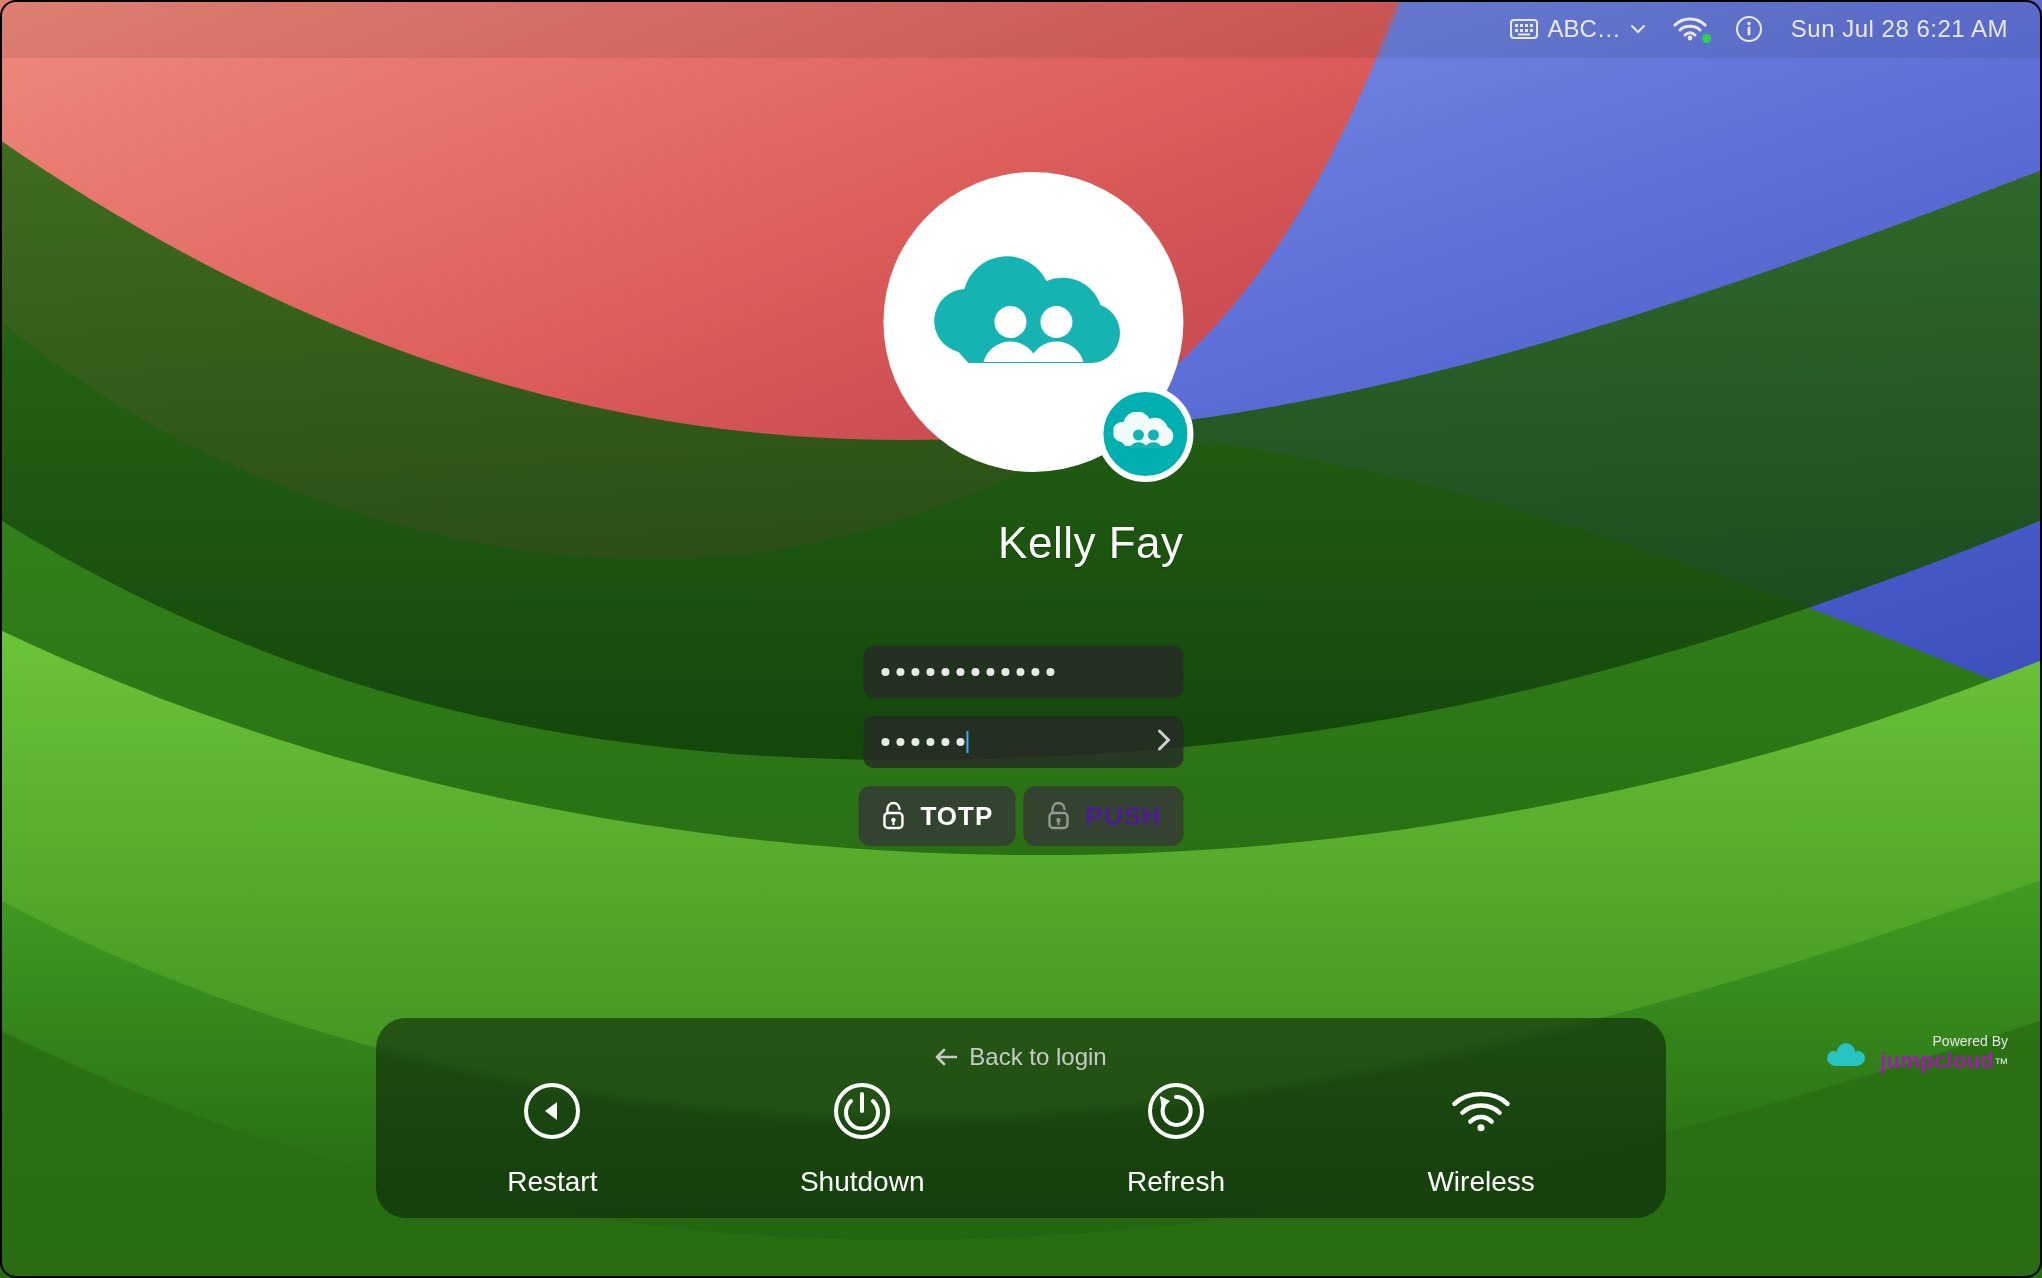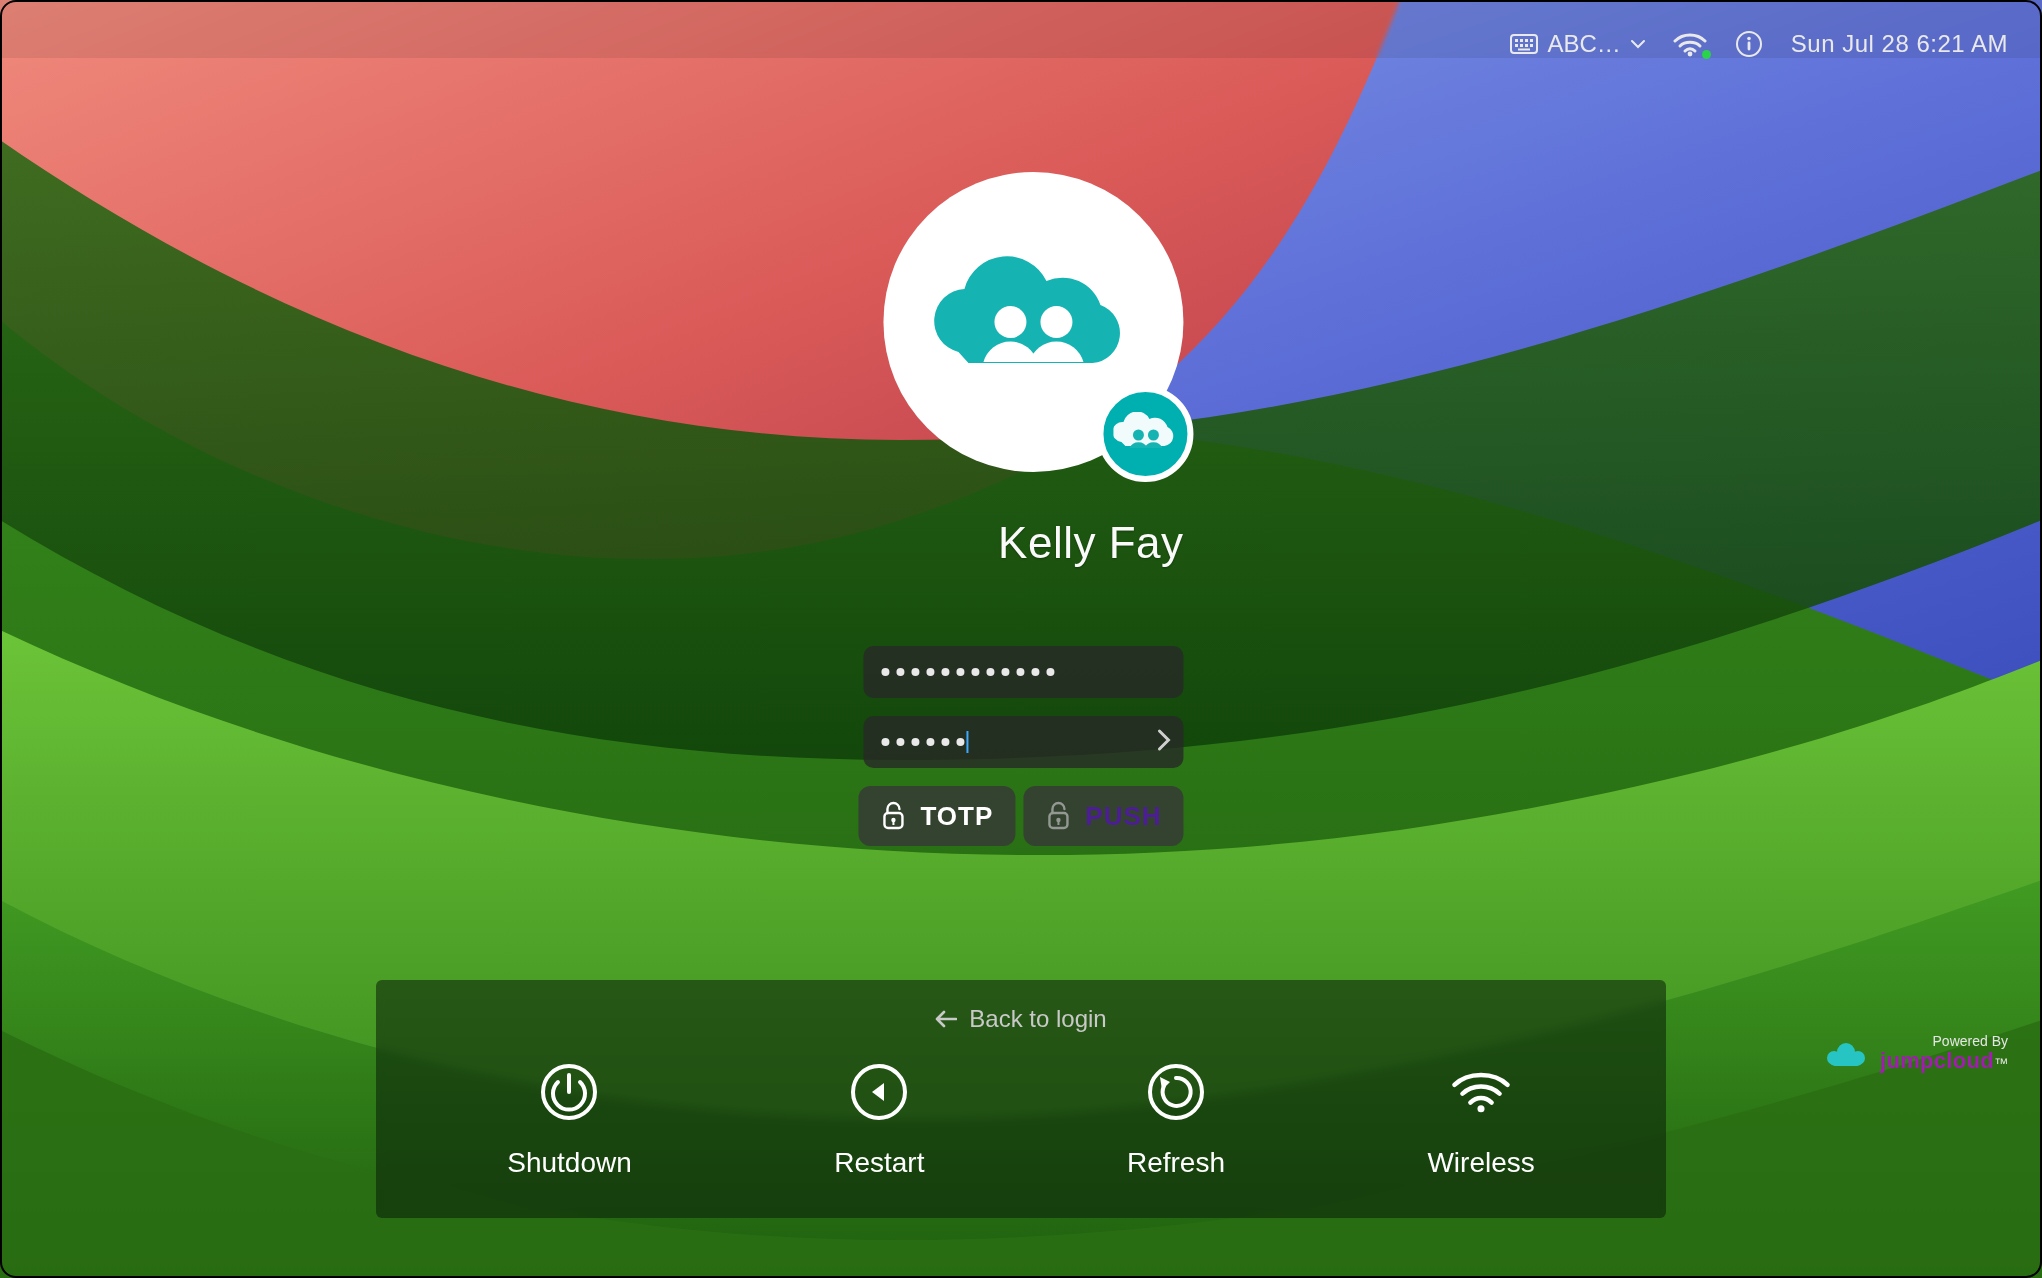--- a/index.html
+++ b/index.html
@@ -30,7 +30,7 @@
   .menubar {
     position: absolute; top: 0; left: 0; right: 0;
     height: 58px;
-    display: flex; align-items: flex-end; justify-content: flex-end;
+    display: flex; align-items: center; justify-content: flex-end;
     gap: 28px;
     padding: 0 34px 0 18px;
     z-index: 10;

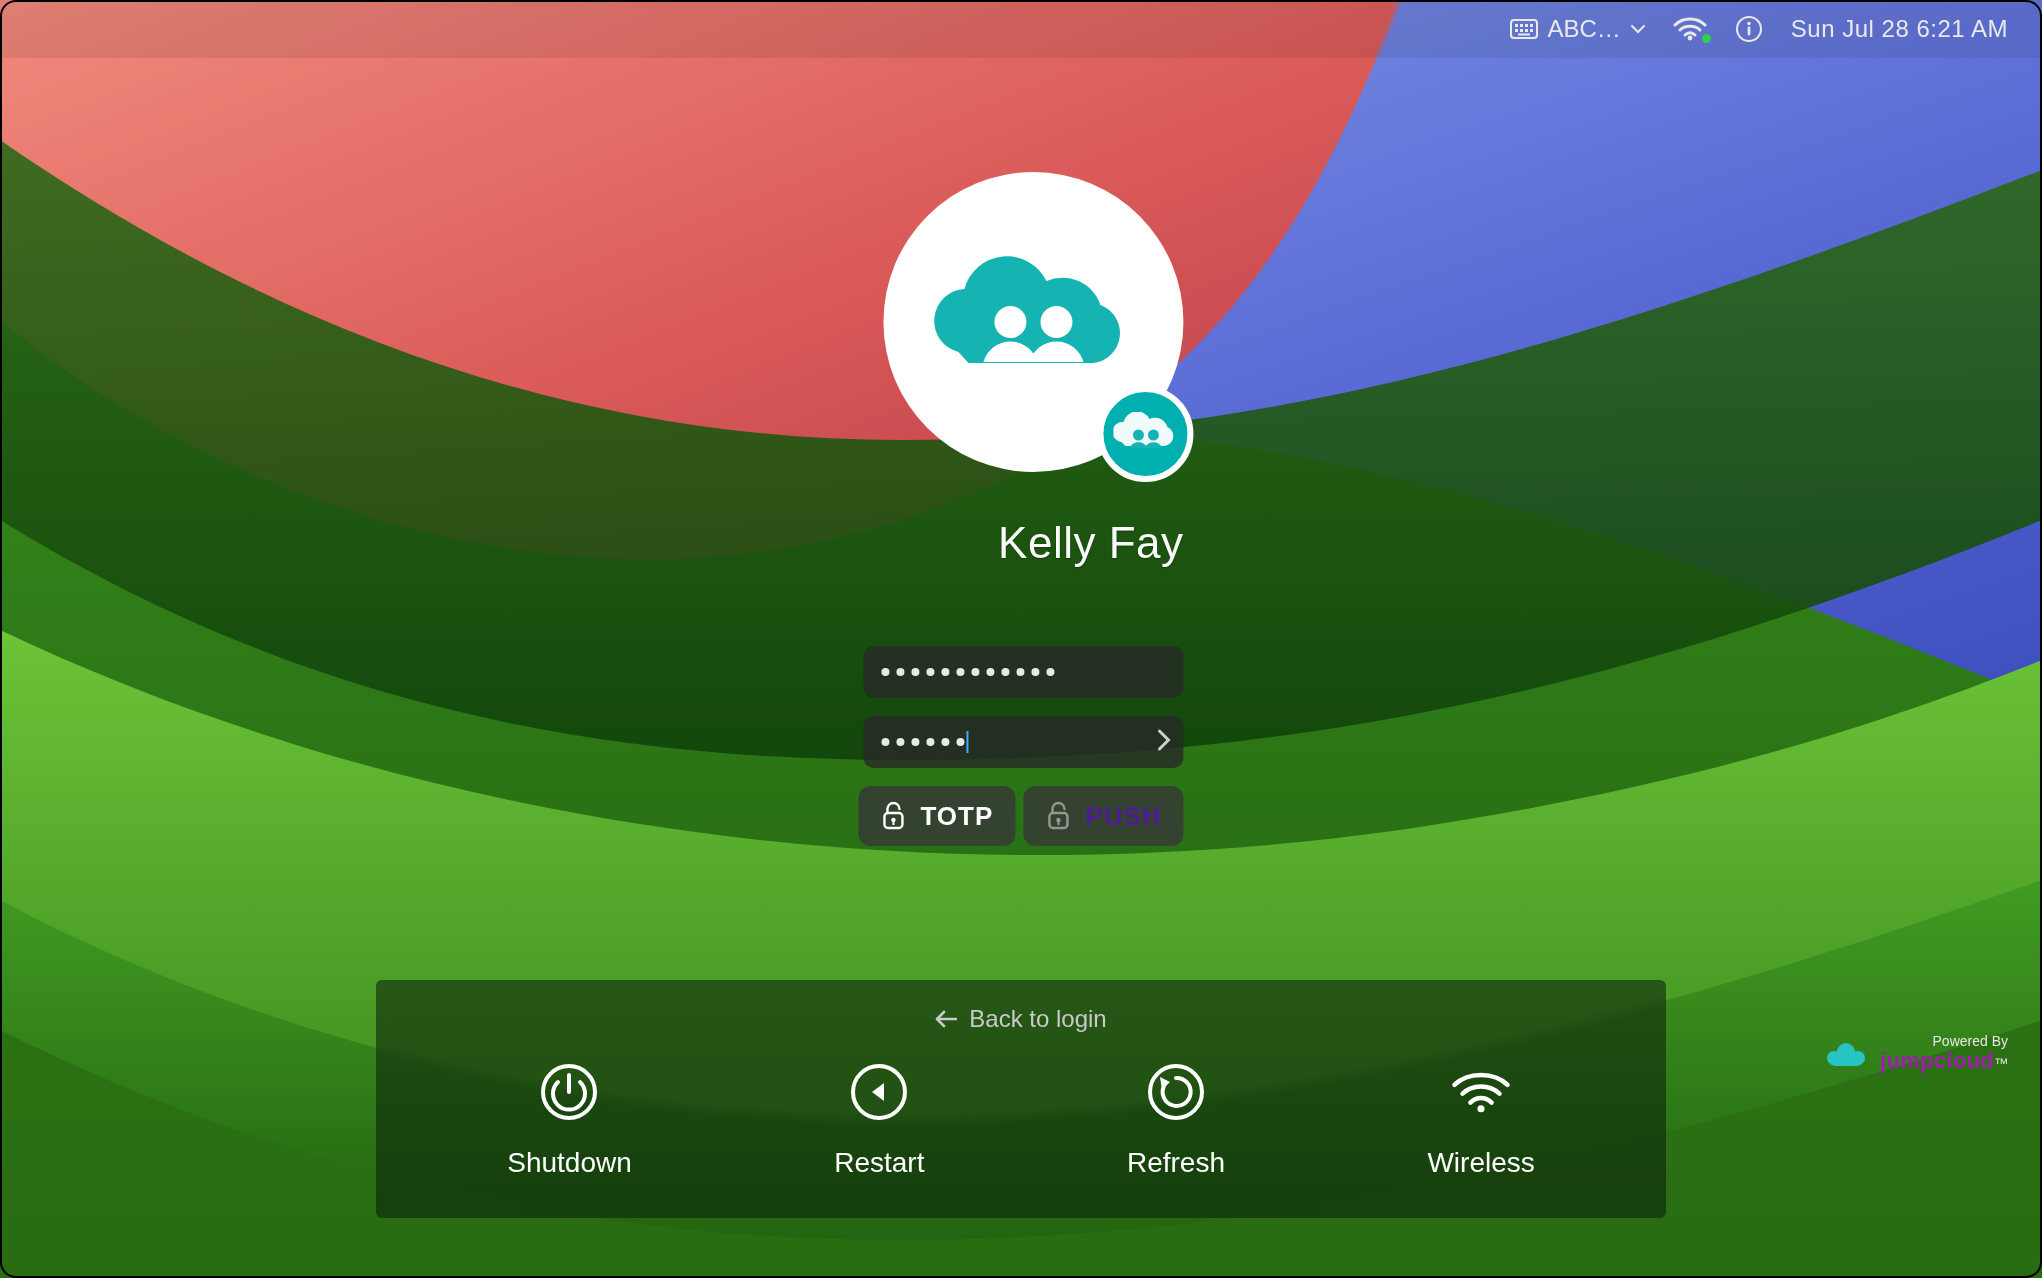--- a/index.html
+++ b/index.html
@@ -101,8 +101,8 @@
   .panel {
     position:absolute; left:50%; transform:translateX(-50%);
     bottom: 60px;
-    width: 1290px; height: 238px;
-    border-radius: 6px;
+    width: 1290px; height: 200px;
+    border-radius: 30px;
     background: rgba(10,30,10,0.55);
     backdrop-filter: blur(4px);
     z-index:5;

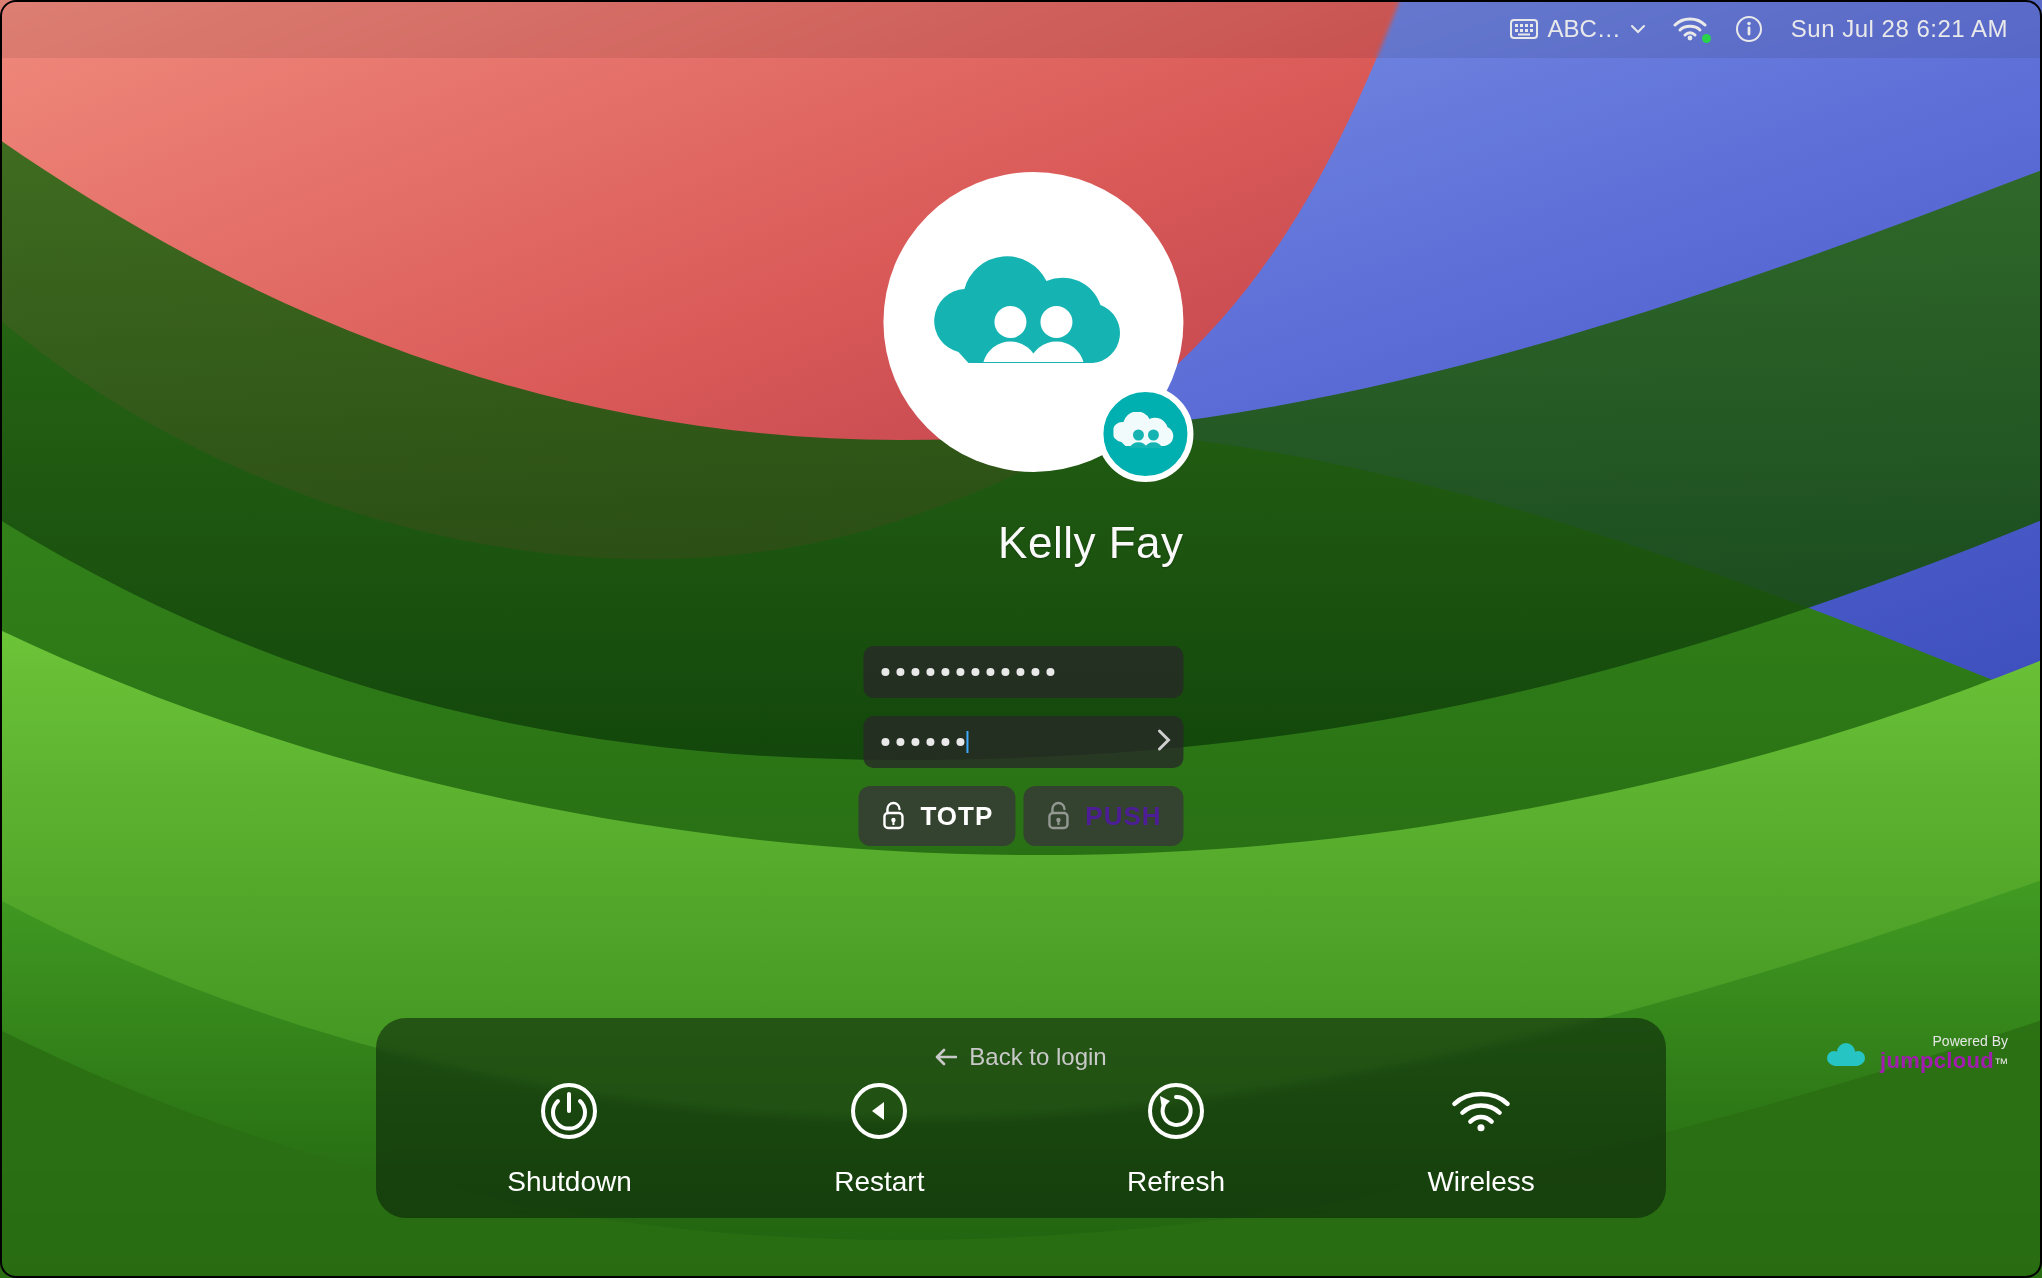--- a/index.html
+++ b/index.html
@@ -325,20 +325,20 @@
       <span class="circ">
         <svg width="58" height="58" viewBox="0 0 58 58">
           <circle cx="29" cy="29" r="26" fill="none" stroke="#fff" stroke-width="4"></circle>
-          <path d="M29 12 V29" stroke="#fff" stroke-width="4" stroke-linecap="round"></path>
-          <path d="M18 19 A16 16 0 1 0 40 19" fill="none" stroke="#fff" stroke-width="4" stroke-linecap="round"></path>
+          <polygon points="34,20 22,29 34,38" fill="#fff"></polygon>
         </svg>
       </span>
-      <span class="lbl">Shutdown</span>
+      <span class="lbl">Restart</span>
     </div>
     <div class="action">
       <span class="circ">
         <svg width="58" height="58" viewBox="0 0 58 58">
           <circle cx="29" cy="29" r="26" fill="none" stroke="#fff" stroke-width="4"></circle>
-          <polygon points="34,20 22,29 34,38" fill="#fff"></polygon>
+          <path d="M29 12 V29" stroke="#fff" stroke-width="4" stroke-linecap="round"></path>
+          <path d="M18 19 A16 16 0 1 0 40 19" fill="none" stroke="#fff" stroke-width="4" stroke-linecap="round"></path>
         </svg>
       </span>
-      <span class="lbl">Restart</span>
+      <span class="lbl">Shutdown</span>
     </div>
     <div class="action">
       <span class="circ">

